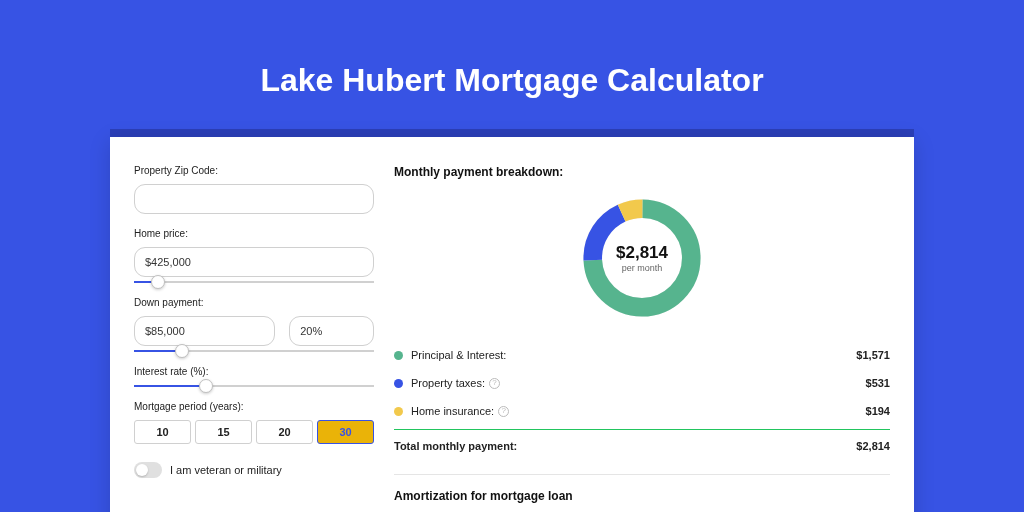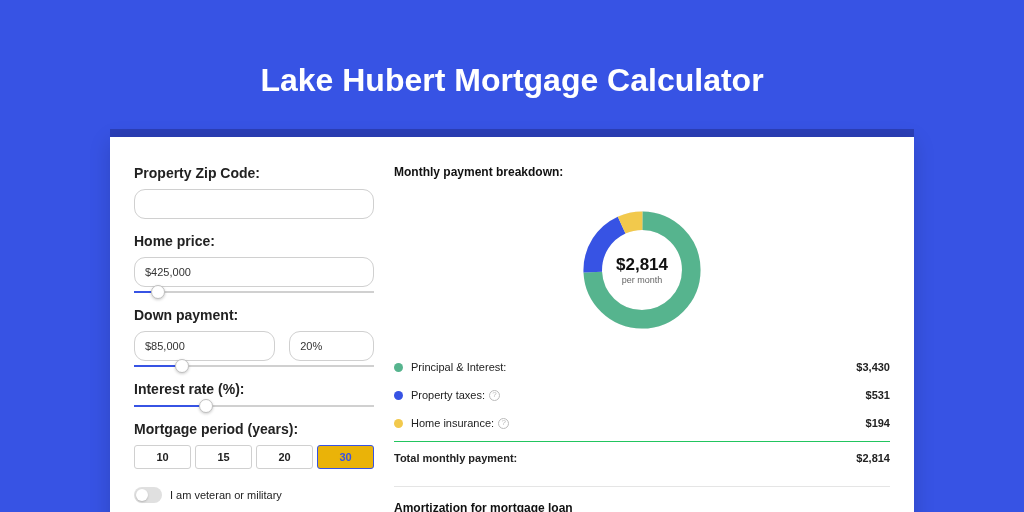--- a/index.html
+++ b/index.html
@@ -36,11 +36,10 @@
   .left-col { width: 240px; flex: 0 0 240px; }
   .right-col { flex: 1; }
   .field-label {
-    font-size: 14px;
+    font-size: 10px;
     color: #222;
     margin-bottom: 8px;
     display: block;
-    font-weight: bold;
   }
   .text-input {
     width: 100%;

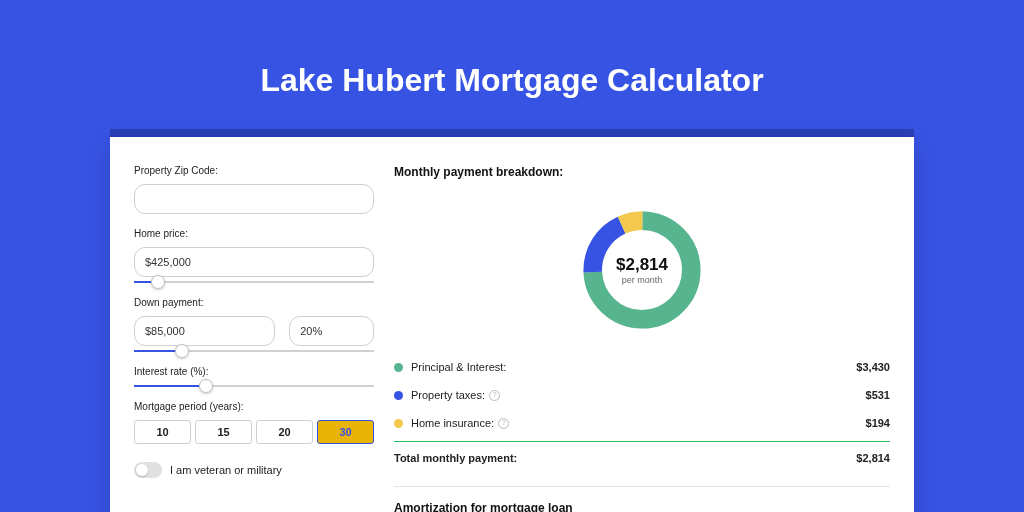--- a/index.html
+++ b/index.html
@@ -127,7 +127,7 @@
     font-size: 12px;
     font-weight: 700;
     color: #111;
-    margin-bottom: 26px;
+    margin-bottom: 14px;
   }
   .donut-wrap {
     display: flex;

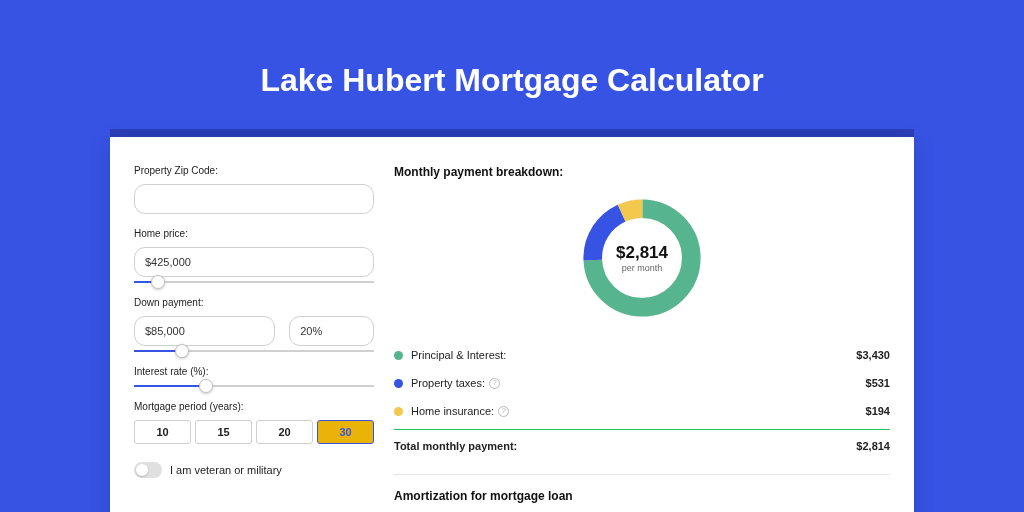--- a/index.html
+++ b/index.html
@@ -273,7 +273,7 @@
       <div class="legend-row">
         <span class="legend-dot" style="background:#56b48e"></span>
         <span class="legend-label">Principal &amp; Interest:</span>
-        <span class="legend-value">$3,430</span>
+        <span class="legend-value">$1,571</span>
       </div>
       <div class="legend-row">
         <span class="legend-dot" style="background:#3753e4"></span>

